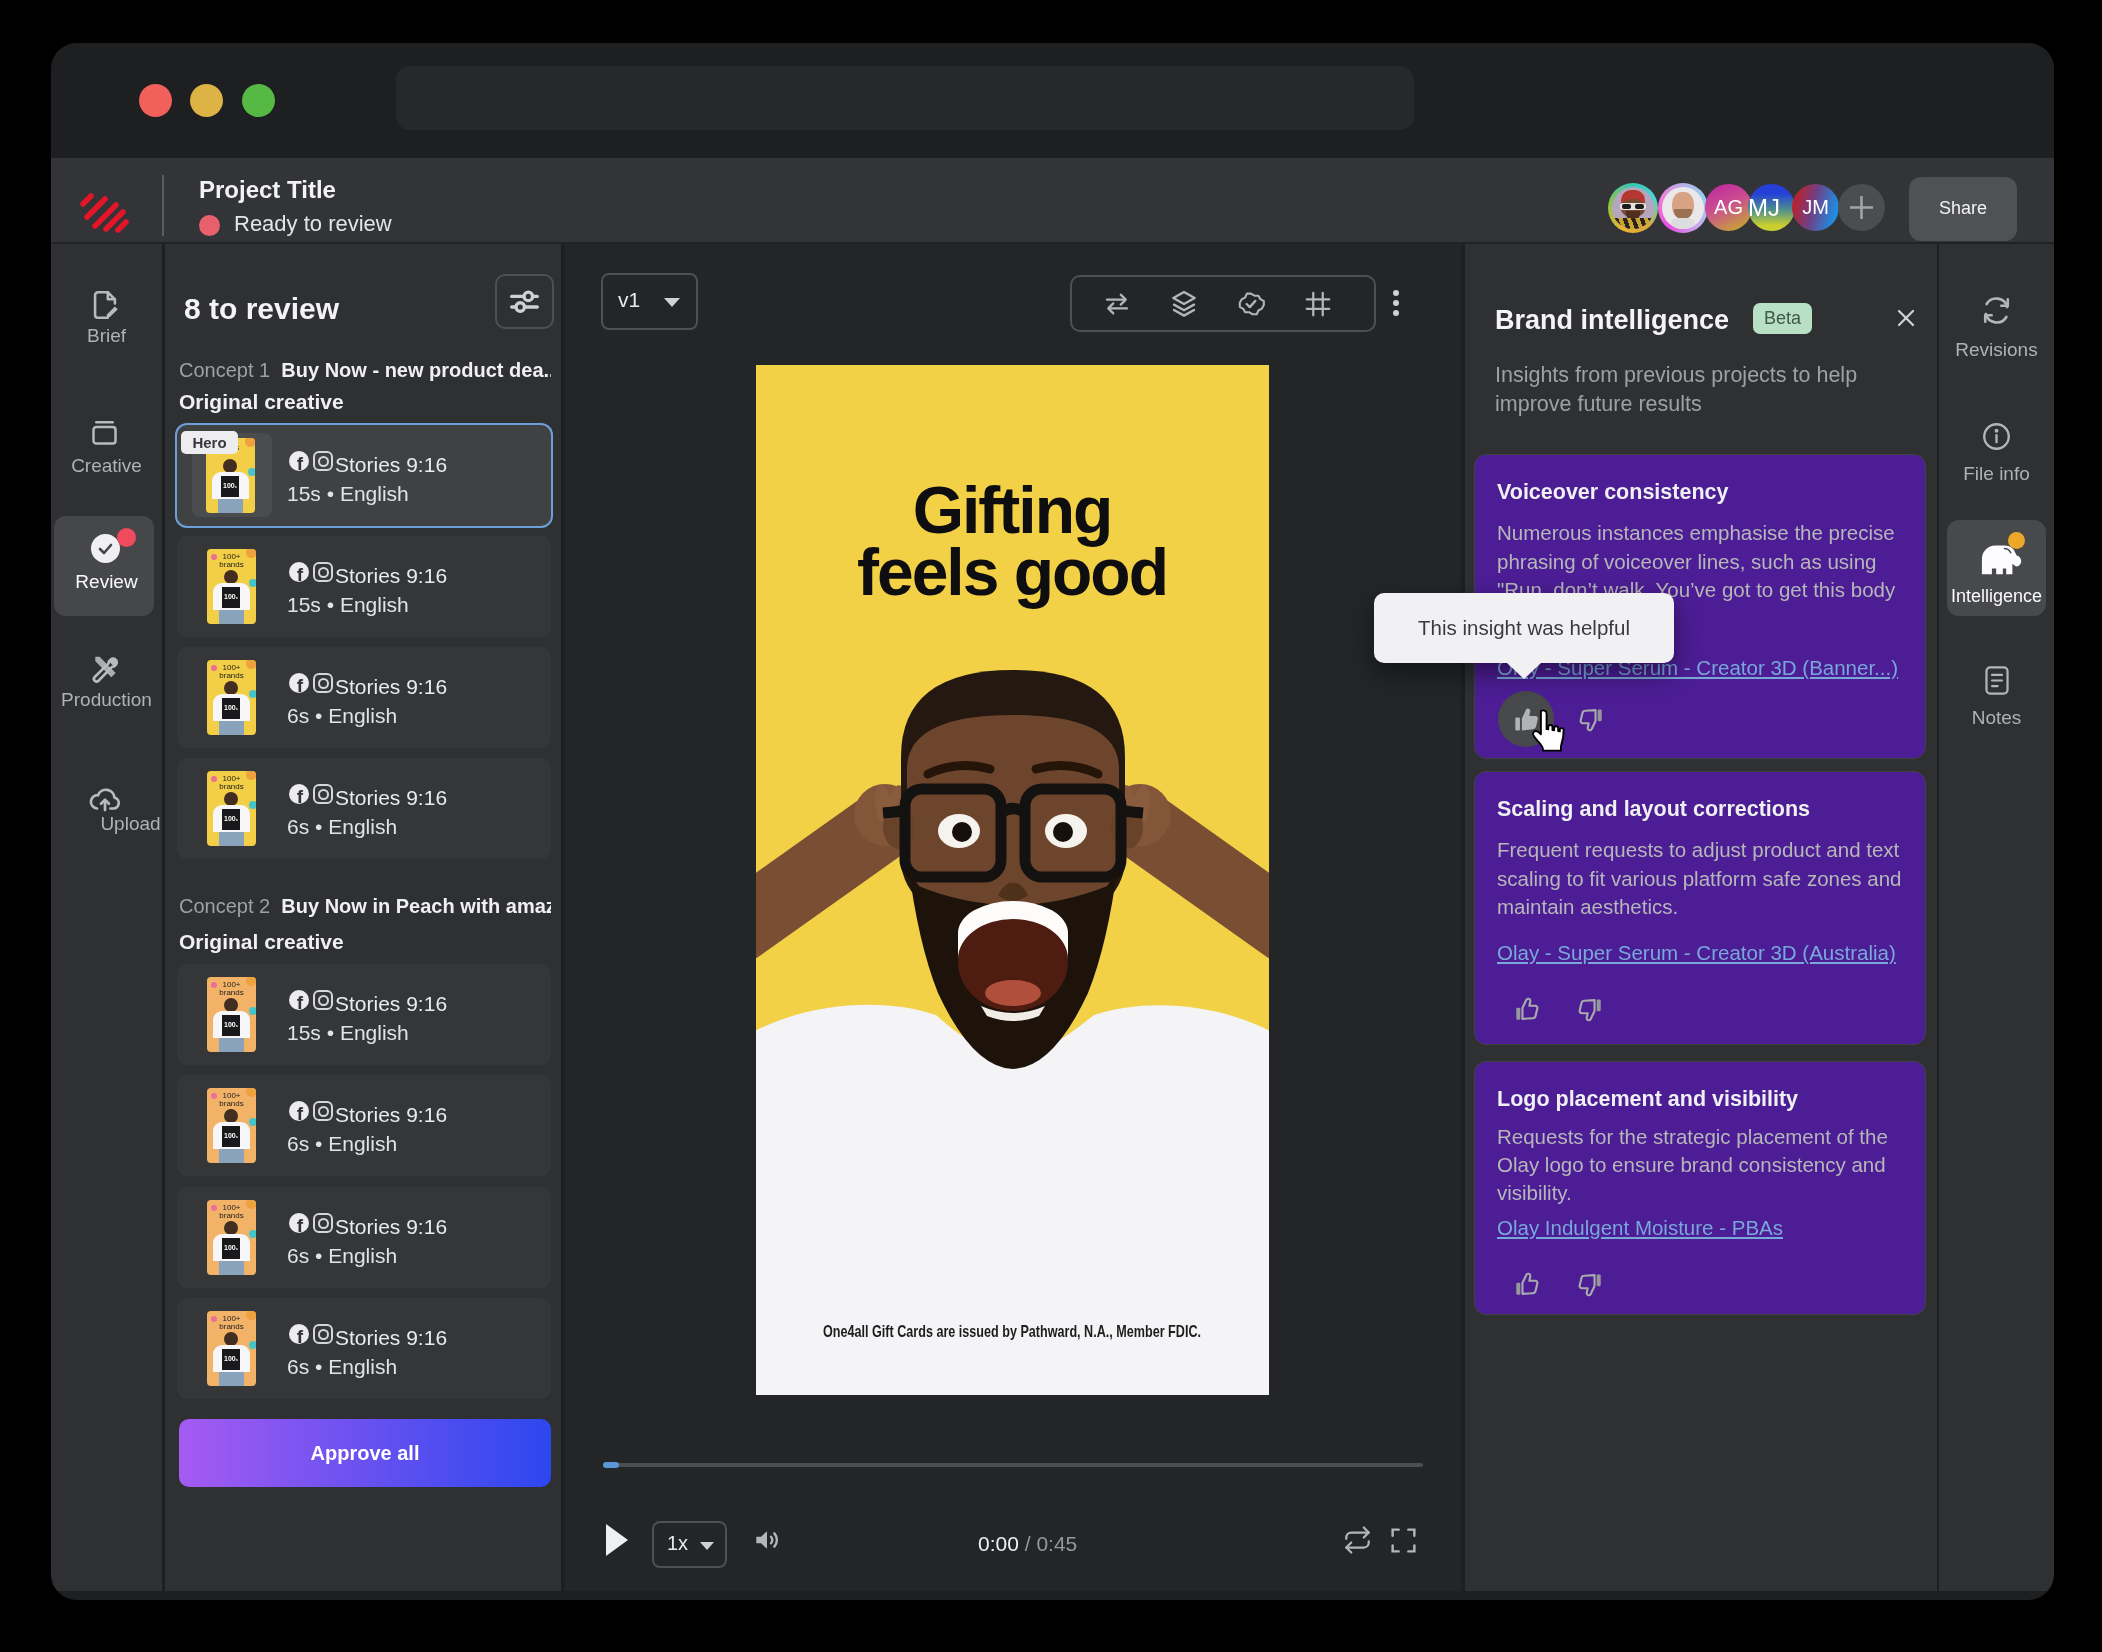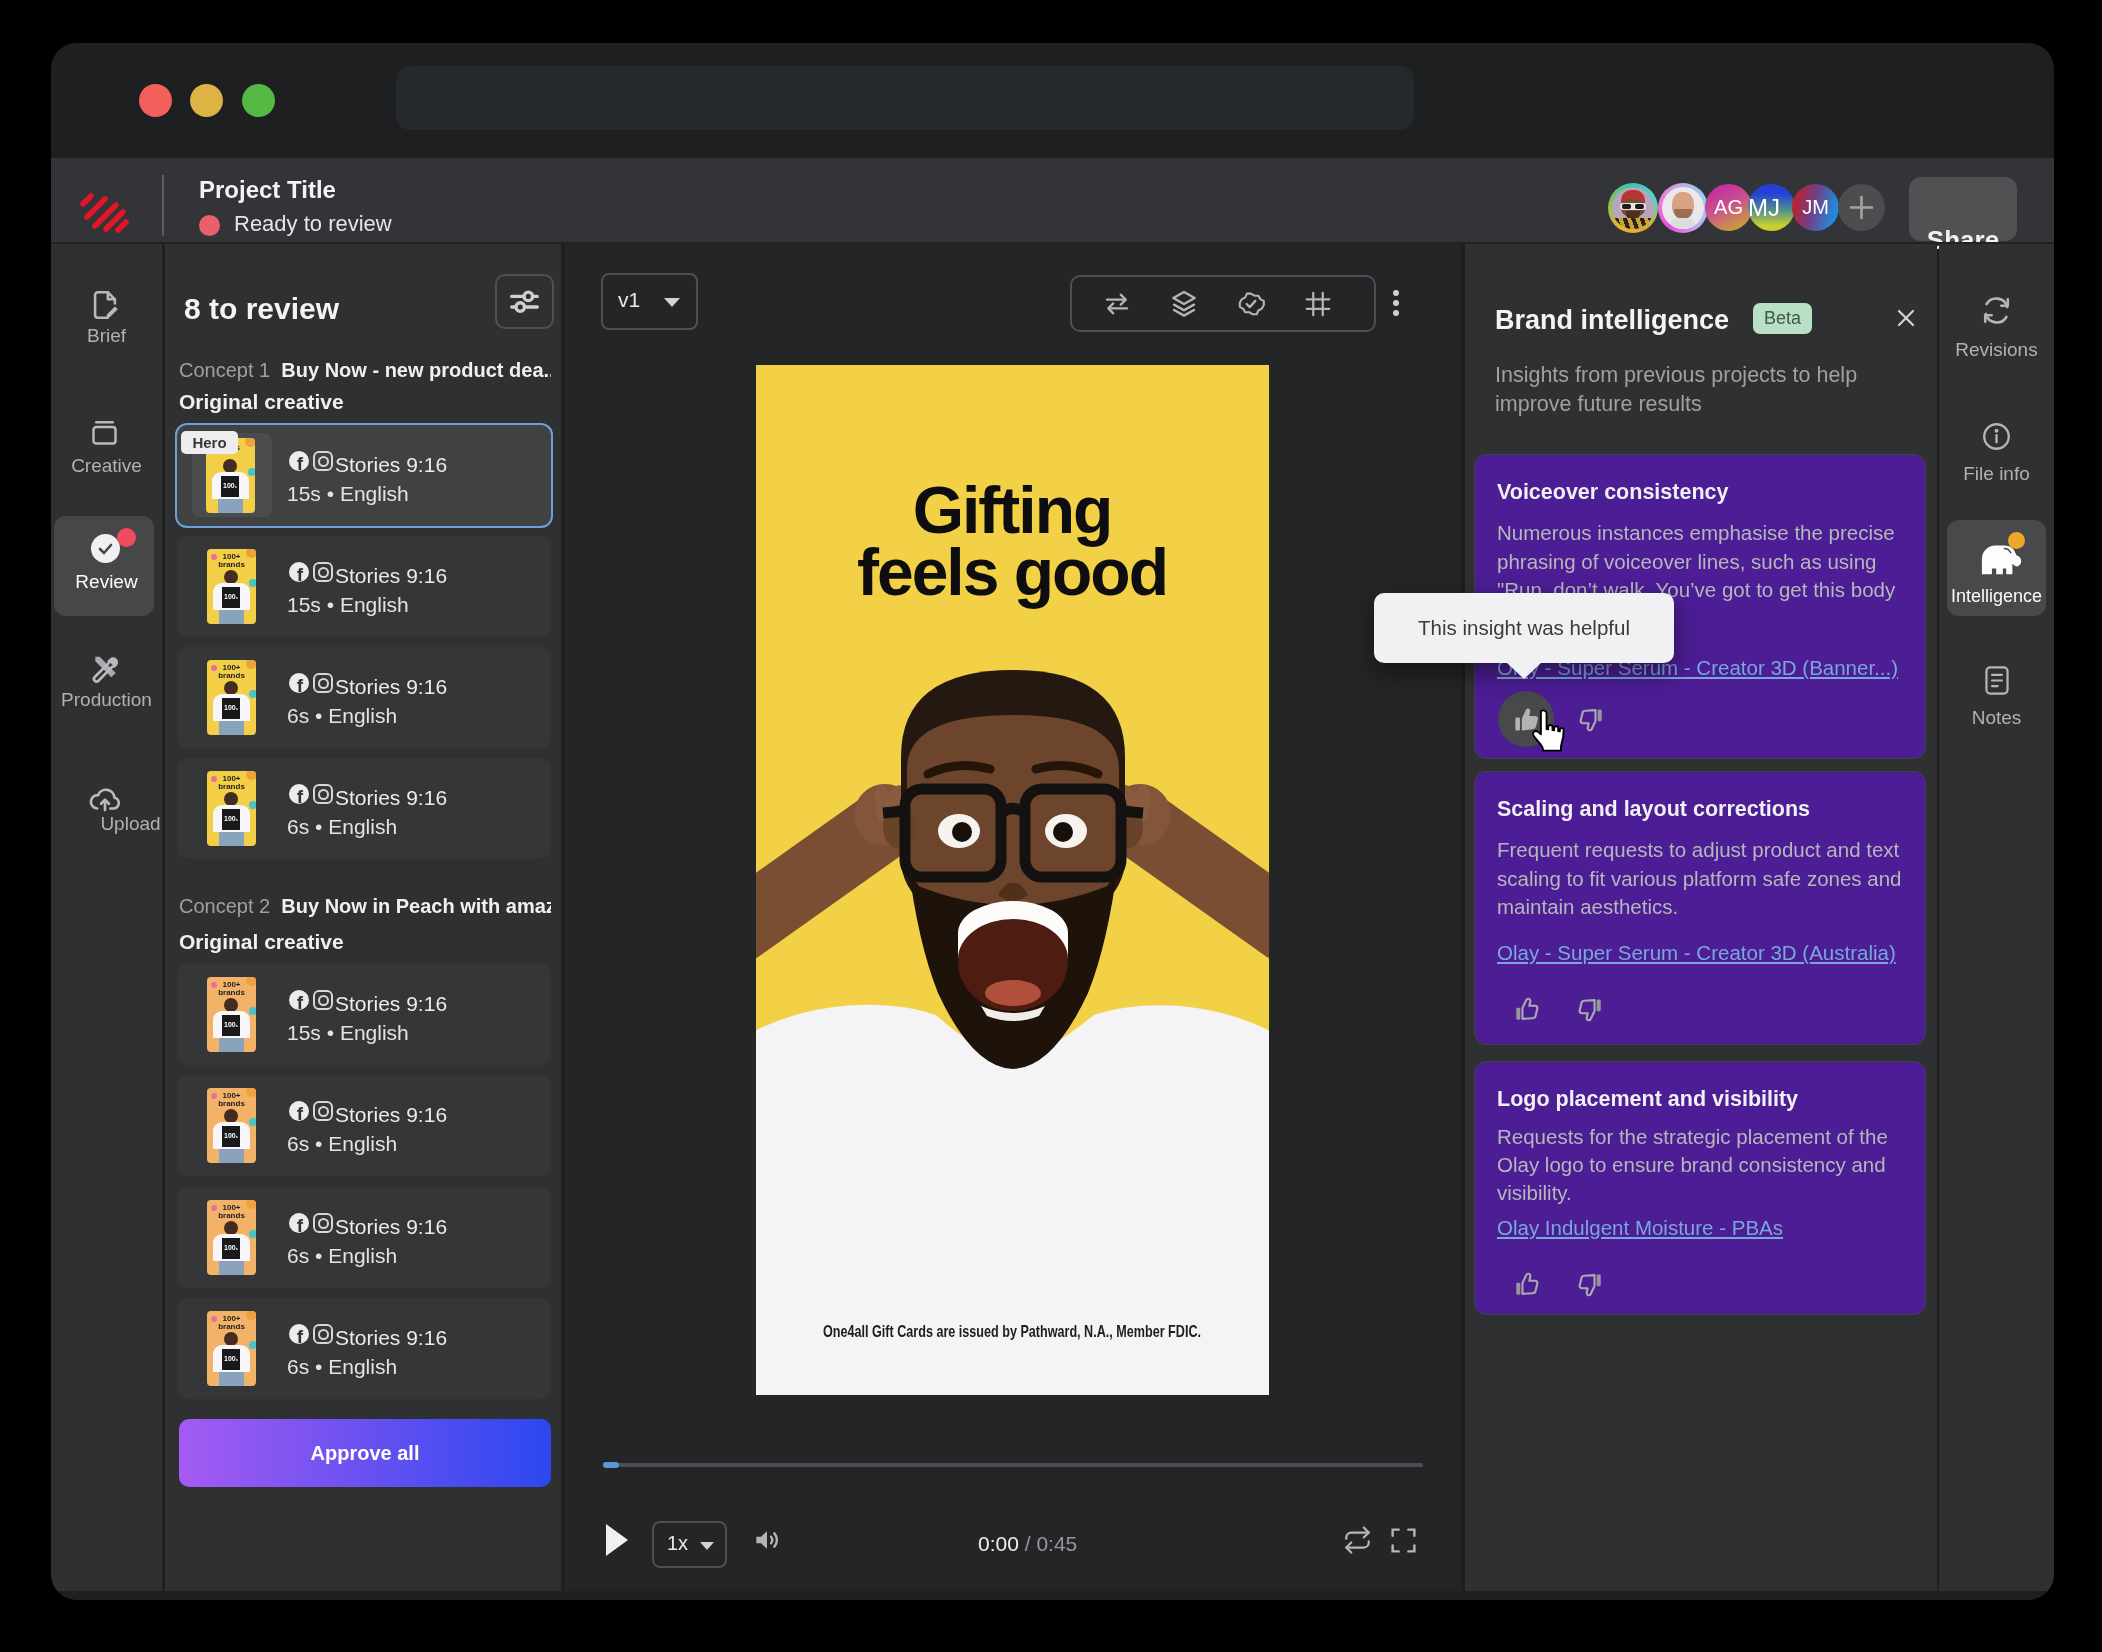--- a/index.html
+++ b/index.html
@@ -93,7 +93,7 @@
         </svg>
   </div>
   <div class="abs" style="left:1909px;top:177px;width:108px;height:64px;border-radius:12px;background:#4f5153;">
-    <div style="text-align:center;line-height:62px;font-size:26px;font-weight:bold;color:#f2f2f4;margin-top:32px;">Share</div>
+    <div style="text-align:center;line-height:62px;font-size:18px;font-weight:normal;color:#f2f2f4;">Share</div>
   </div>
 
   <div class="abs" style="left:51px;top:242px;width:2003px;height:2px;background:#202224;"></div>

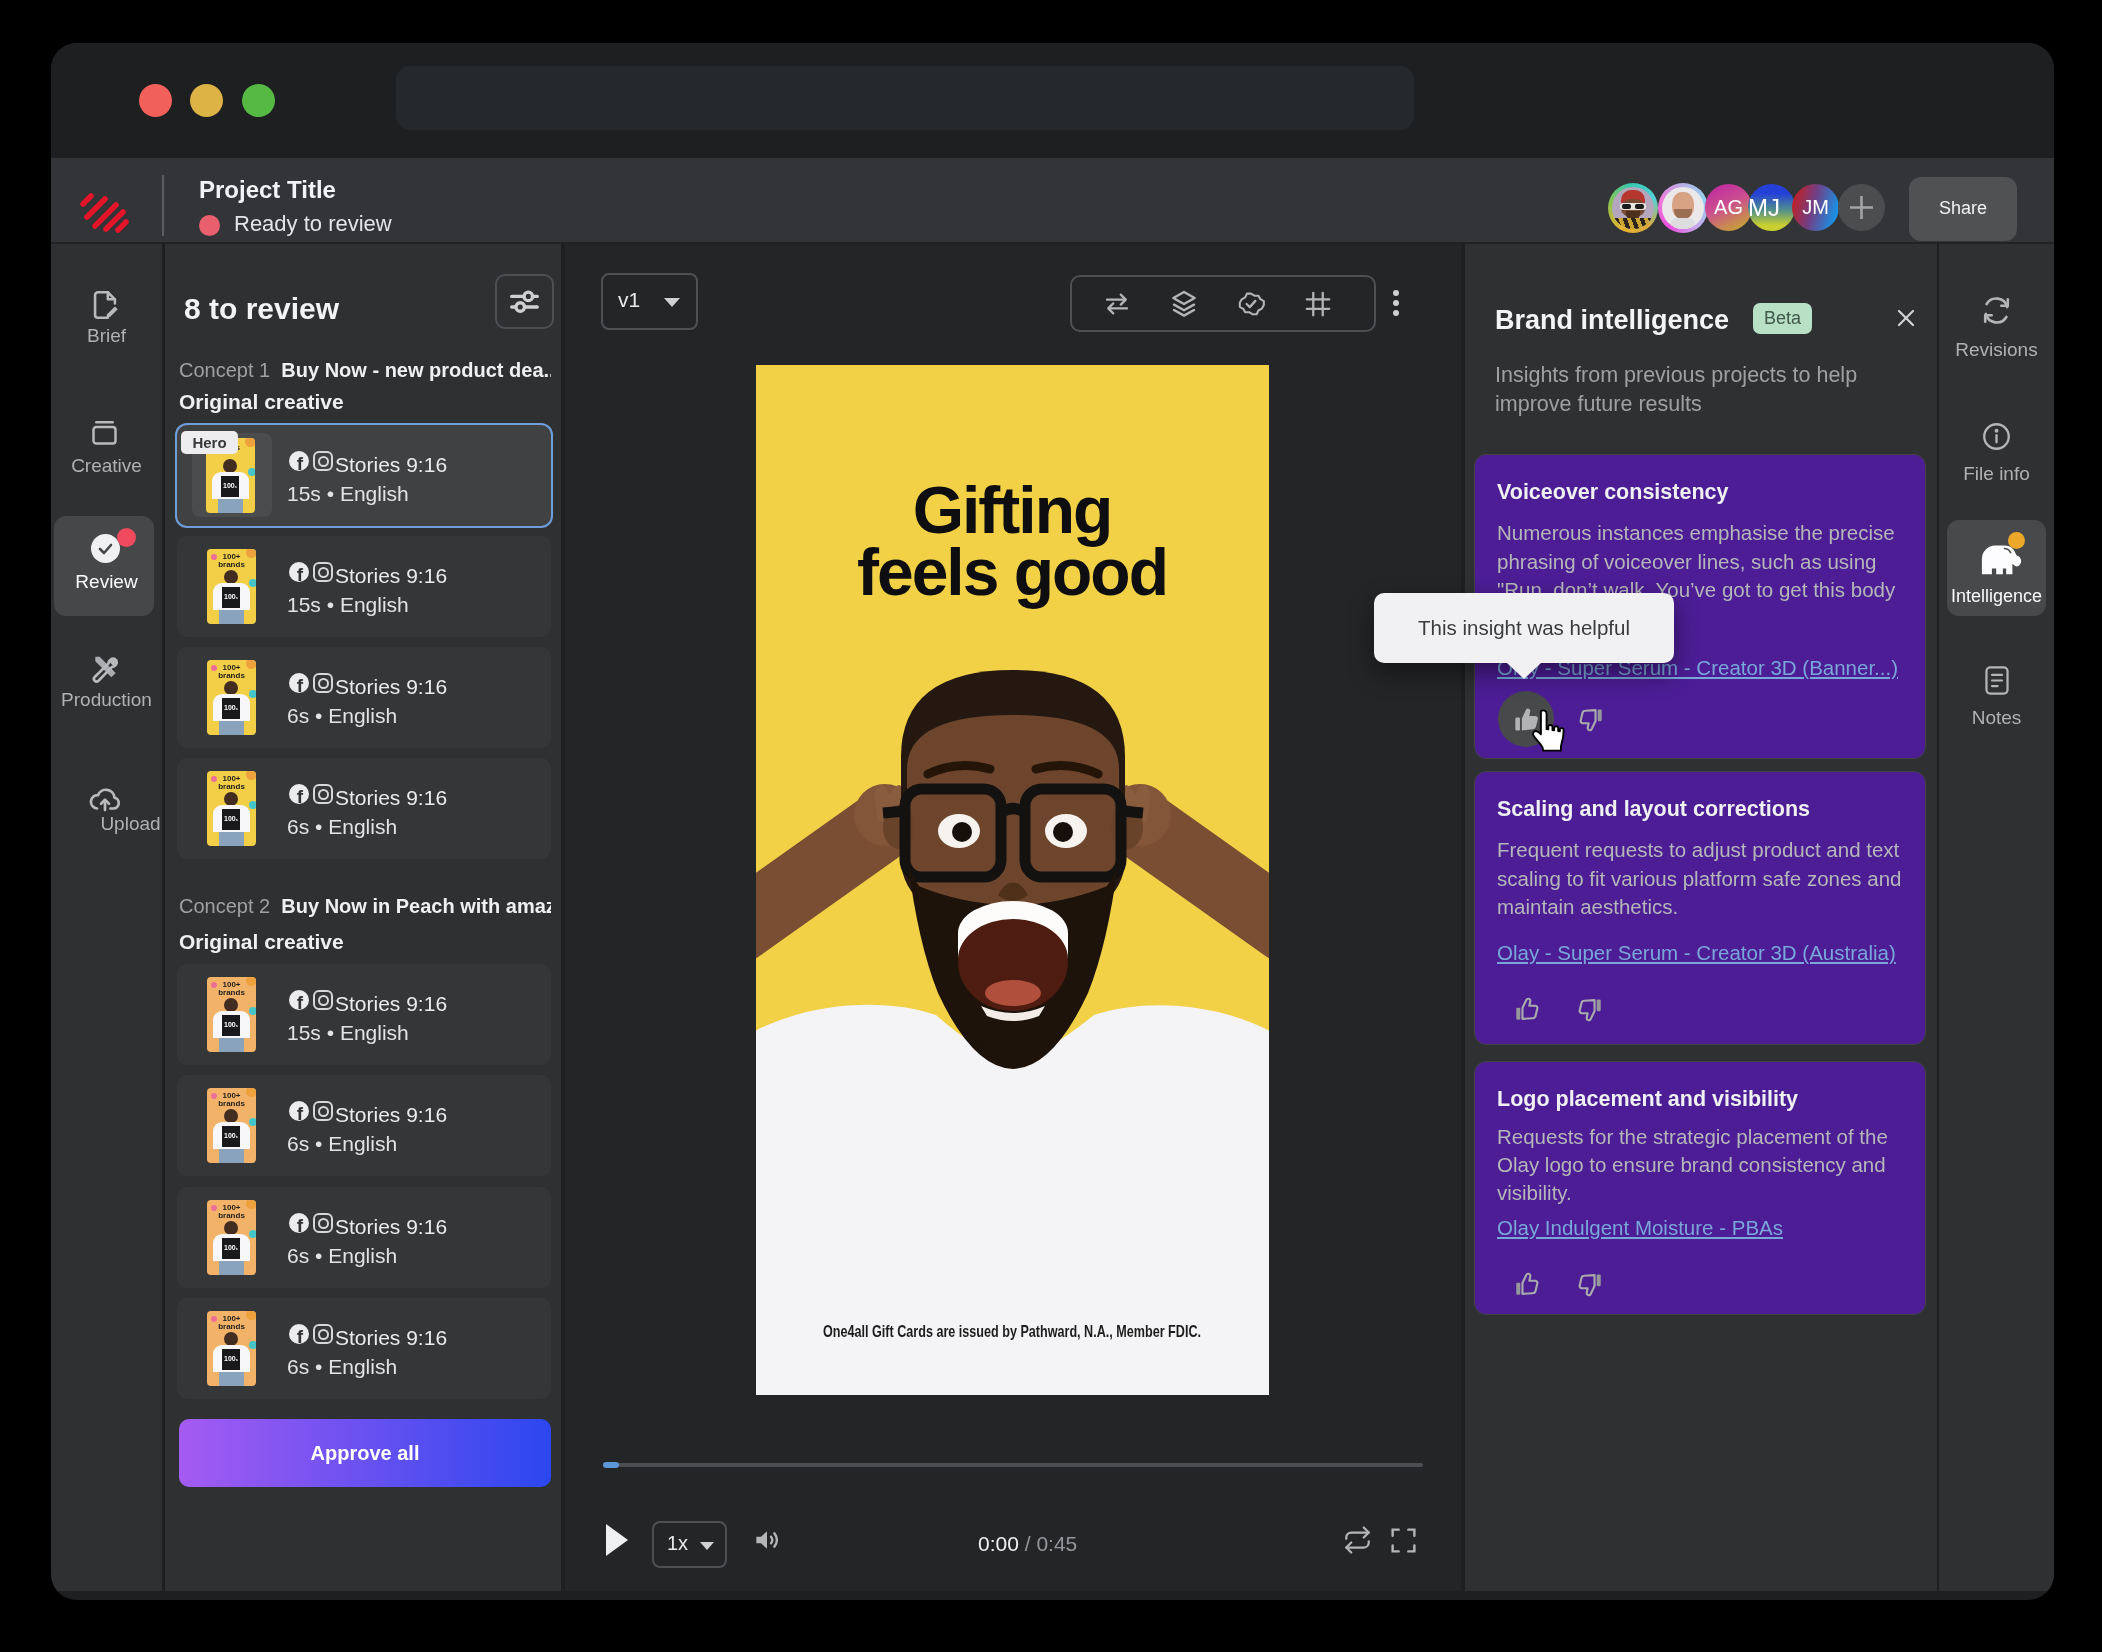--- a/index.html
+++ b/index.html
@@ -20,7 +20,7 @@
   .dotA { left:4px; top:5px; width:6px; height:6px; border-radius:50%; background:#ee6f96; }
   .dotB { left:39px; top:-2px; width:11px; height:11px; border-radius:50%; background:#eda23d; }
   .dotC { left:42px; top:30px; width:8px; height:8px; border-radius:50%; background:#45c4c9; }
-  .brand { left:0; top:4px; width:100%; text-align:center; font-size:8px; font-weight:bold; color:#1e1e1e; line-height:8px; }
+  .brand { left:0; top:4px; width:100%; text-align:center; font-size:8px; font-weight:normal; color:#1e1e1e; line-height:8px; }
   .head { left:17px; top:21px; width:14px; height:14px; border-radius:50%; background:#432d20; }
   .shirt { left:6px; top:34px; width:37px; height:27px; border-radius:9px 9px 0 0; background:#f7f6f8; }
   .board { left:15px; top:38px; width:18px; height:21px; background:#19191b; color:#fff; font-size:7px; font-weight:bold; text-align:center; line-height:19px; }

